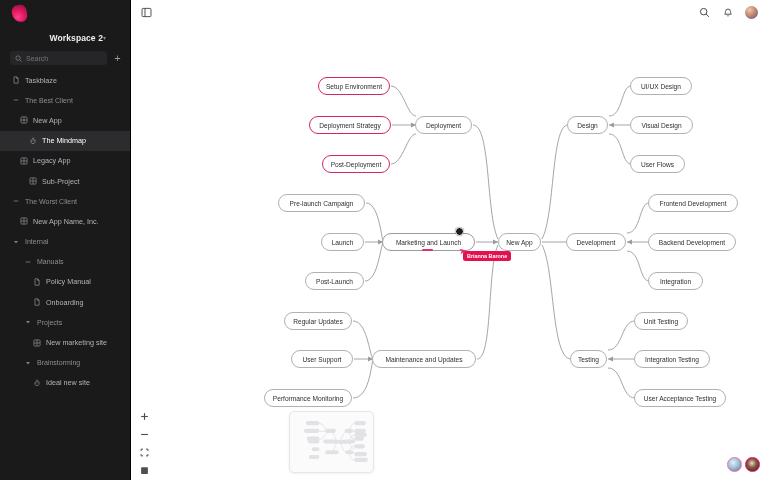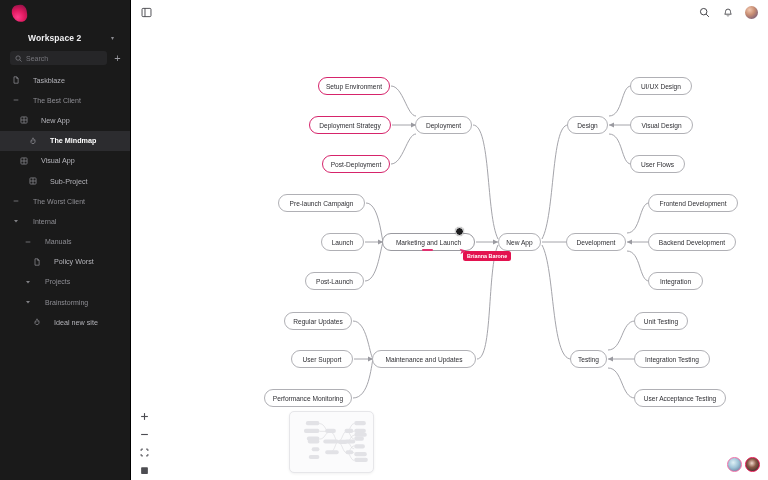--- a/index.html
+++ b/index.html
@@ -23,8 +23,8 @@
     transform: rotate(-8deg);
   }
   .ws-row {
-    height: 21px; display: flex; align-items: center; padding: 0 16px 0 12px;
-    justify-content: space-between;
+    height: 21px; display: flex; align-items: center; padding: 0 24px 0 12px;
+    justify-content: flex-end;
     margin-left: 16px;
   }
   .ws-name { font-size: 8.5px; font-weight: bold; color: #f0f0f2; letter-spacing: .1px; }

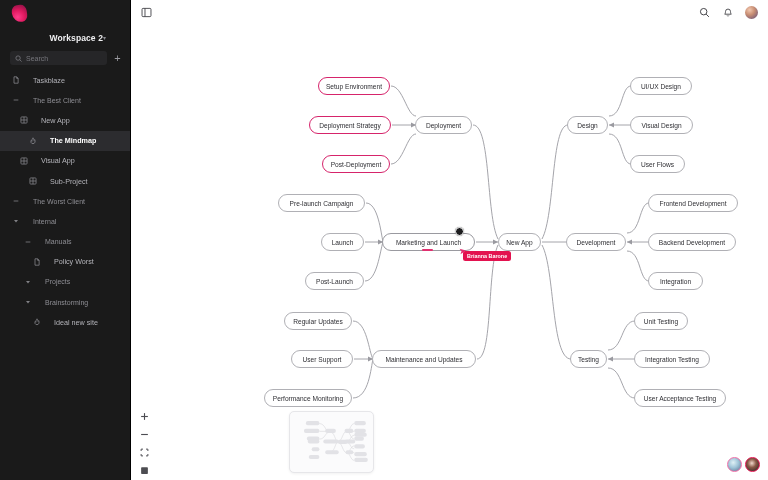--- a/index.html
+++ b/index.html
@@ -39,7 +39,7 @@
     justify-content: center; color: #9a9aa0; font-size: 11px; line-height: 1; }
   .nav { margin-top: 2px; }
   .nav-item {
-    height: 20.2px; display: flex; align-items: center; gap: 13px;
+    height: 20.2px; display: flex; align-items: center; gap: 5px;
     font-size: 7.2px; color: #b4b4ba; white-space: nowrap;
   }
   .nav-item.group { color: #8e8e94; font-size: 7px; }

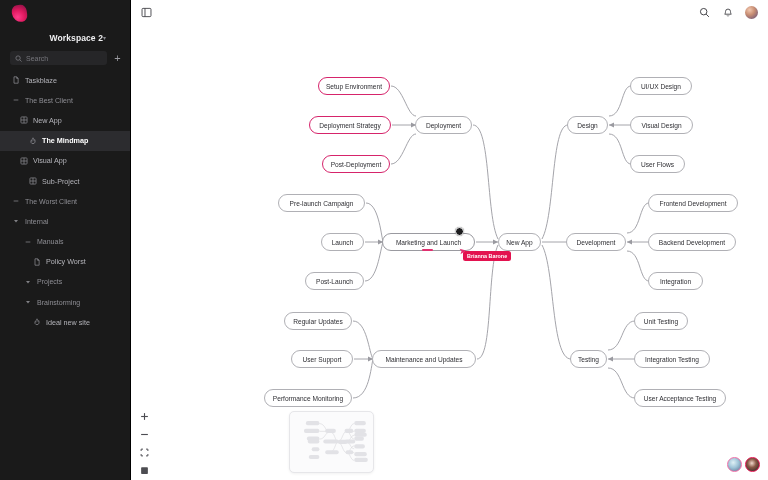--- a/index.html
+++ b/index.html
@@ -43,7 +43,7 @@
     font-size: 7.2px; color: #b4b4ba; white-space: nowrap;
   }
   .nav-item.group { color: #8e8e94; font-size: 7px; }
-  .nav-item.active { background: #2c2c2f; color: #ffffff; font-weight: bold; }
+  .nav-item.active { background: #2c2c2f; color: #ffffff; font-weight: normal; }
   .nav-item .ico { width: 8px; height: 8px; flex: 0 0 8px; display: flex;
     align-items: center; justify-content: center; opacity: .8; } .d1 { padding-left: 12px; }
   .d2 { padding-left: 20px; } .d3 { padding-left: 29px; }

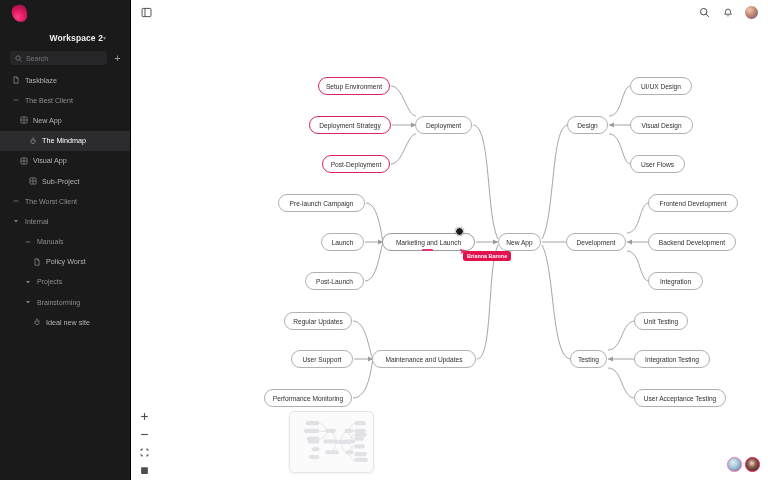--- a/index.html
+++ b/index.html
@@ -174,7 +174,7 @@
               <line x1="1.4" y1="6" x2="10.6" y2="6"></line>
             </svg>
           </span>
-          <span>Visual App</span>
+          <span>Legacy App</span>
         </div>
         <div class="nav-item d3">
           <span class="ico">

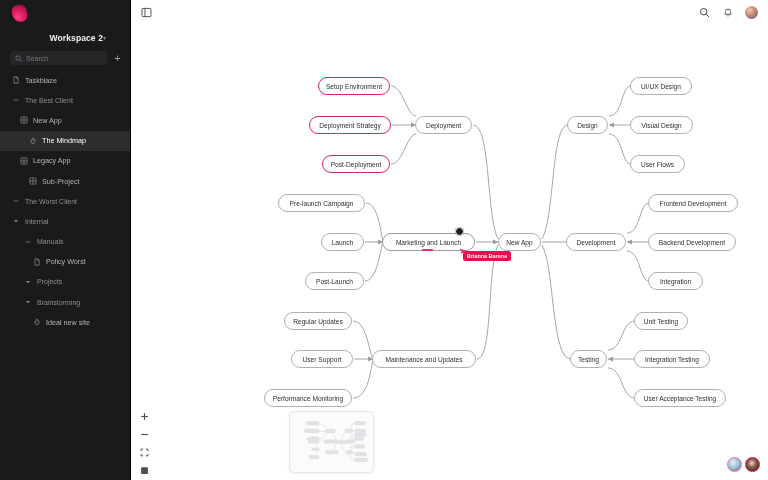--- a/index.html
+++ b/index.html
@@ -193,6 +193,16 @@
             </svg>
           </span>
           <span>The Worst Client</span>
+        </div>
+        <div class="nav-item d2">
+          <span class="ico">
+            <svg width="8" height="8" viewBox="0 0 12 12" fill="none" stroke="#a9a9af" stroke-width="1.1">
+              <rect x="1.4" y="1.4" width="9.2" height="9.2" rx="1.2"></rect>
+              <line x1="6" y1="1.4" x2="6" y2="10.6"></line>
+              <line x1="1.4" y1="6" x2="10.6" y2="6"></line>
+            </svg>
+          </span>
+          <span>New App Name, Inc.</span>
         </div>
         <div class="nav-item d1 group">
           <span class="ico">

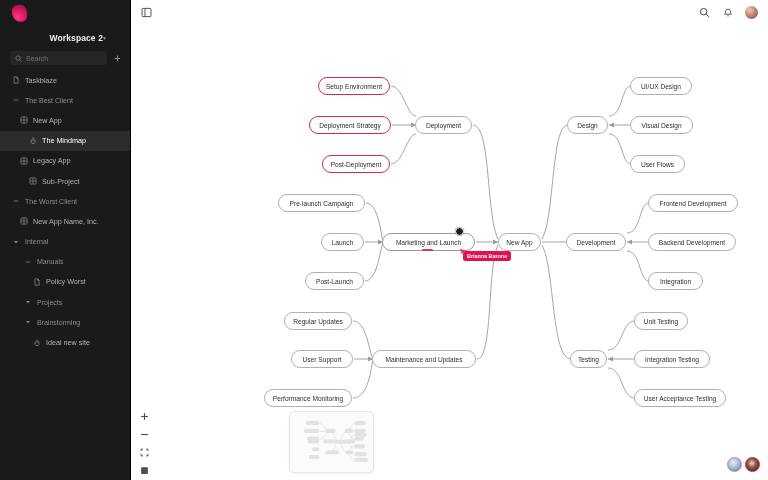--- a/index.html
+++ b/index.html
@@ -227,7 +227,7 @@
               <path d="M7 1.2v2.4h2.2"></path>
             </svg>
           </span>
-          <span>Policy Worst</span>
+          <span>Policy Manual</span>
         </div>
         <div class="nav-item d4 group">
           <span class="ico">

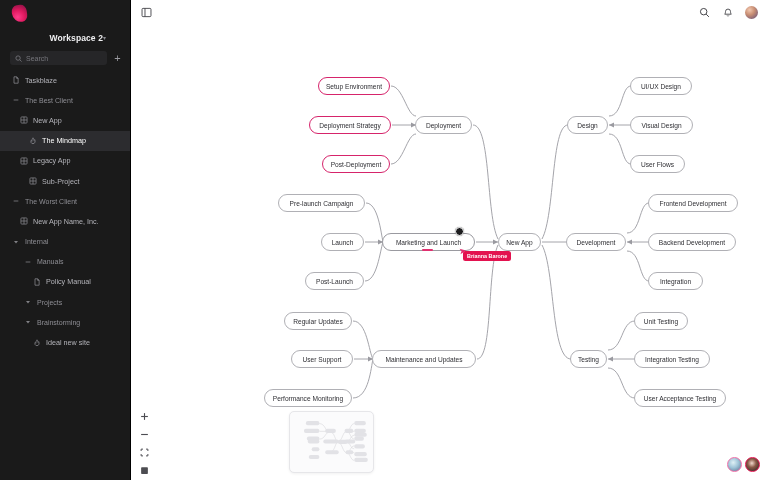--- a/index.html
+++ b/index.html
@@ -228,6 +228,15 @@
             </svg>
           </span>
           <span>Policy Manual</span>
+        </div>
+        <div class="nav-item d5">
+          <span class="ico">
+            <svg width="8" height="8" viewBox="0 0 12 12" fill="none" stroke="#a9a9af" stroke-width="1.1">
+              <path d="M3 1.2h4l2.2 2.2v7.4H3z"></path>
+              <path d="M7 1.2v2.4h2.2"></path>
+            </svg>
+          </span>
+          <span>Onboarding</span>
         </div>
         <div class="nav-item d4 group">
           <span class="ico">

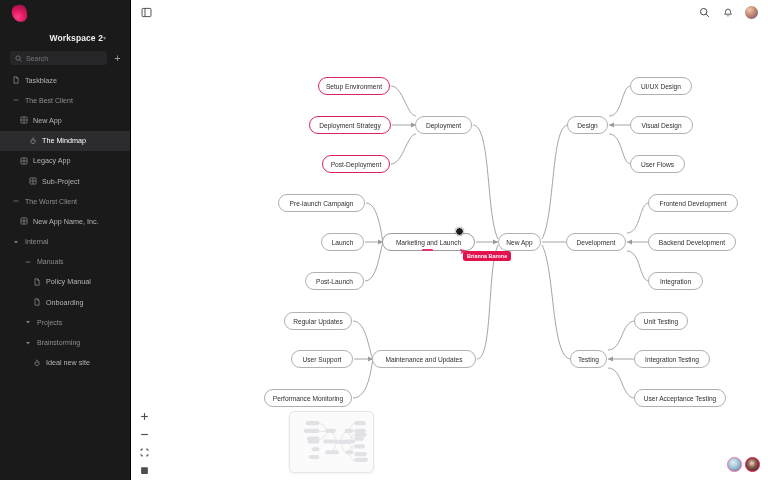--- a/index.html
+++ b/index.html
@@ -245,6 +245,16 @@
             </svg>
           </span>
           <span>Projects</span>
+        </div>
+        <div class="nav-item d5">
+          <span class="ico">
+            <svg width="8" height="8" viewBox="0 0 12 12" fill="none" stroke="#a9a9af" stroke-width="1.1">
+              <rect x="1.4" y="1.4" width="9.2" height="9.2" rx="1.2"></rect>
+              <line x1="6" y1="1.4" x2="6" y2="10.6"></line>
+              <line x1="1.4" y1="6" x2="10.6" y2="6"></line>
+            </svg>
+          </span>
+          <span>New marketing site</span>
         </div>
         <div class="nav-item d4 group">
           <span class="ico">

